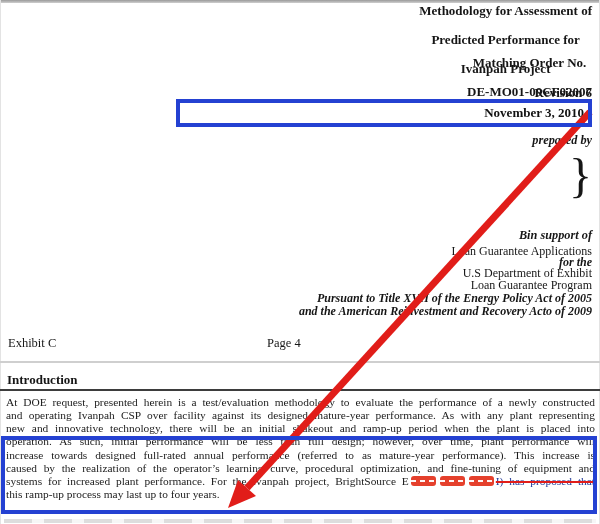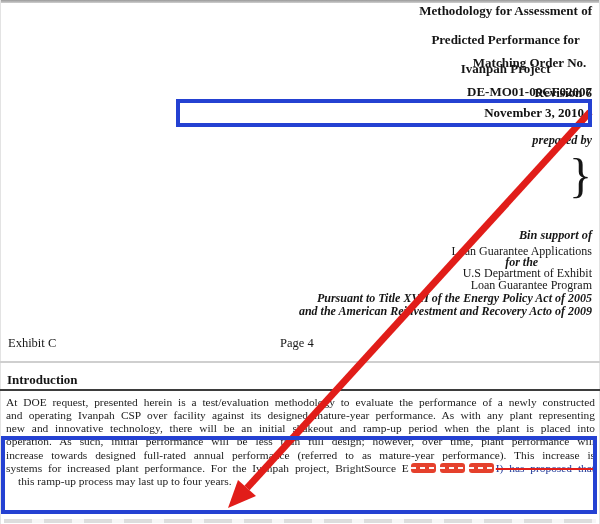--- a/index.html
+++ b/index.html
@@ -31,7 +31,7 @@
   #support-line{top:229px;margin-left:44px;}
   .loan{position:absolute;right:8px;text-align:right;font-size:12px;line-height:11.2px;}
   #loan-block{top:246px;}
-  .loan .it{font-style:italic;font-weight:600;text-align:center;}
+  .loan .it{font-style:italic;font-weight:600;}
   #pursuant-block{top:292px;font-style:italic;font-weight:600;font-size:12px;line-height:12.6px;
     position:absolute;right:8px;text-align:right;}
 

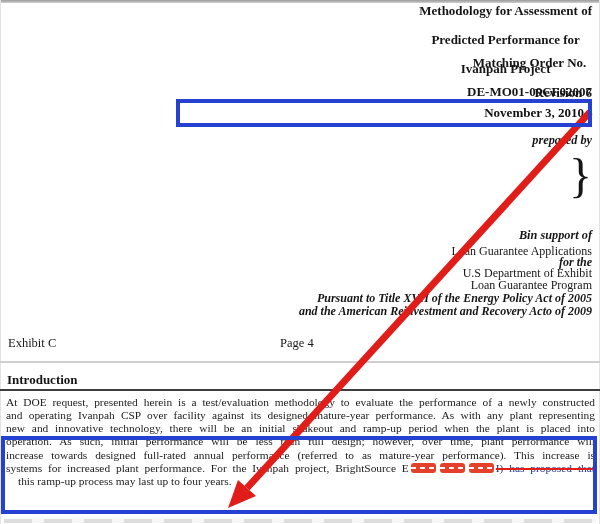--- a/index.html
+++ b/index.html
@@ -46,7 +46,7 @@
   
   .meta{position:absolute;top:336px;font-size:12.5px;}
   #exhibit{left:8px;text-align:right;}
-  #pagenum{left:280px;}
+  #pagenum{left:267px;}
   .rule1{position:absolute;top:361px;left:0;right:0;height:2px;background:#cfcfcf;}
   #intro-heading{position:absolute;top:372px;left:7px;font-weight:bold;font-size:13px;}
   .rule2{position:absolute;top:389px;left:0;right:0;height:2px;background:#3d3d3d;}

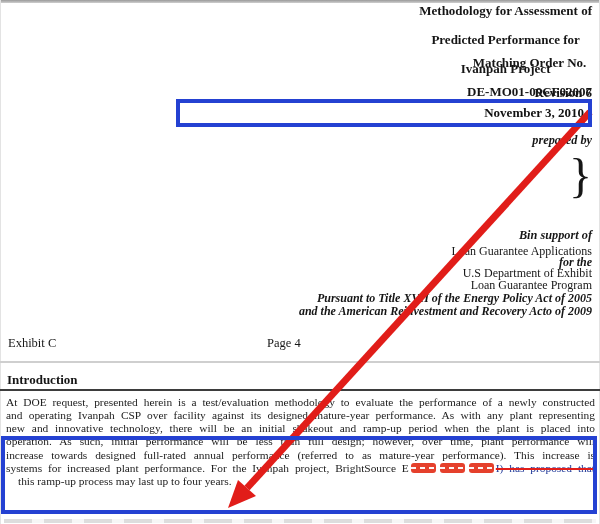--- a/index.html
+++ b/index.html
@@ -123,6 +123,7 @@
   <div class="jline">new and innovative technology, there will be an initial shakeout and ramp-up period when the plant is placed into</div>
   <div class="jline">operation. As such, initial performance will be less than full design; however, over time, plant performance will</div>
   <div class="jline">increase towards designed full-rated annual performance (referred to as mature-year performance). This increase is</div>
+  <div class="jline">caused by the realization of the operator’s learning curve, procedural optimization, and fine-tuning of equipment and</div>
   <div class="jline composite"><span>systems for increased plant performance. For the Ivanpah project, BrightSource E</span><span class="redact"></span><span class="redact"></span><span class="redact"></span><span class="struck">I) has proposed that</span></div>
   <div class="lline">this ramp-up process may last up to four years.</div>
 </div>

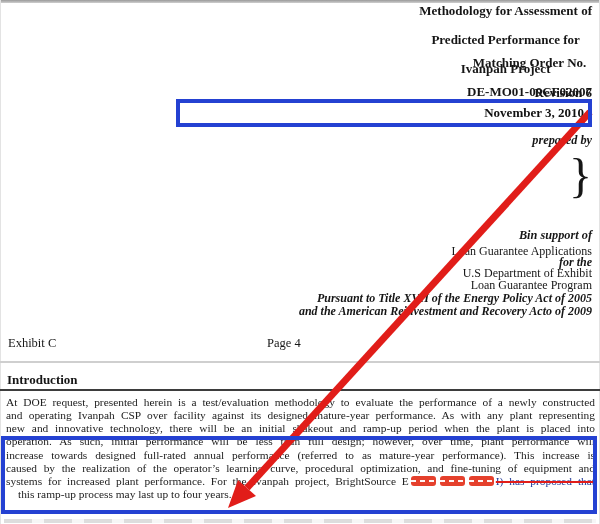--- a/index.html
+++ b/index.html
@@ -55,7 +55,7 @@
   #para{position:absolute;left:6px;right:5px;top:396px;font-size:11.4px;line-height:13.15px;color:#1b1b1b;}
   .jline{text-align:justify;text-align-last:justify;height:13.15px;overflow:visible;white-space:nowrap;}
   .jline.composite{white-space:nowrap;}
-  .lline{text-align:left;height:13.15px;padding-left:12px;}
+  .lline{text-align:left;height:13.15px;}
   .redact{display:inline-block;width:25px;height:10px;vertical-align:-1px;margin:0 2px;
     border-radius:3px;background-color:var(--redact-color);
     background-image:repeating-linear-gradient(90deg,rgba(255,255,255,.95) 0 5px,transparent 5px 9px);

